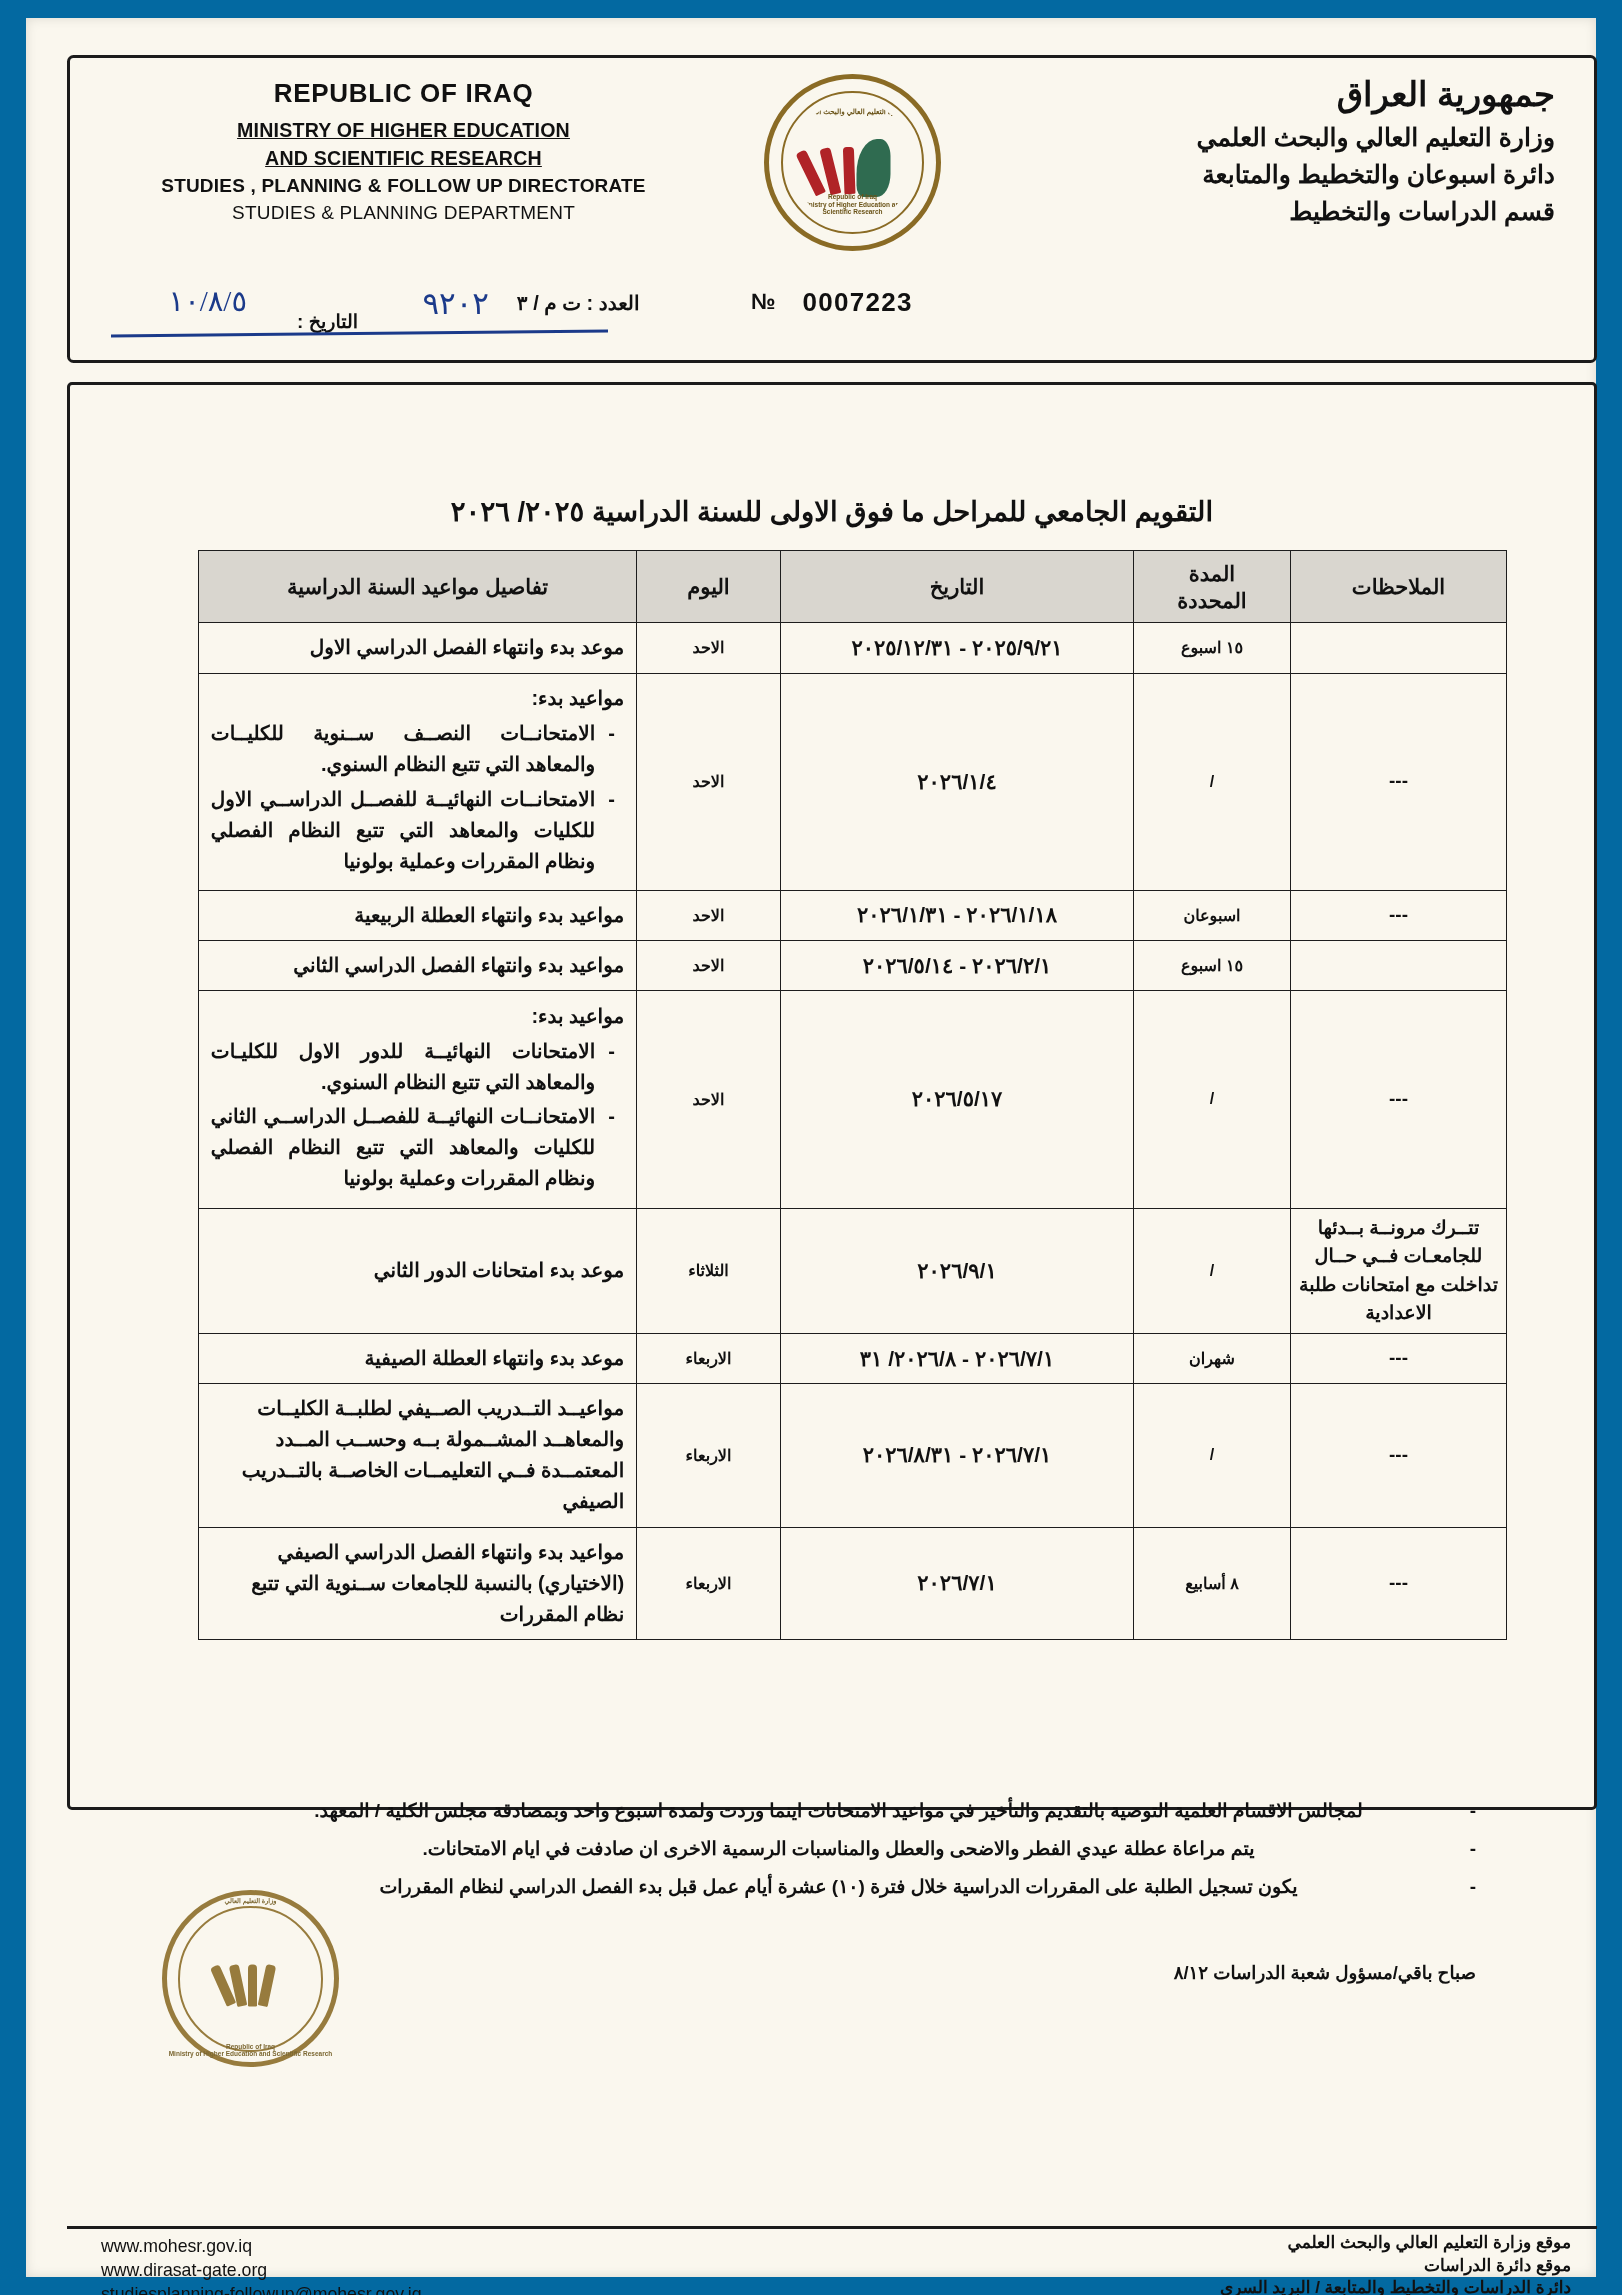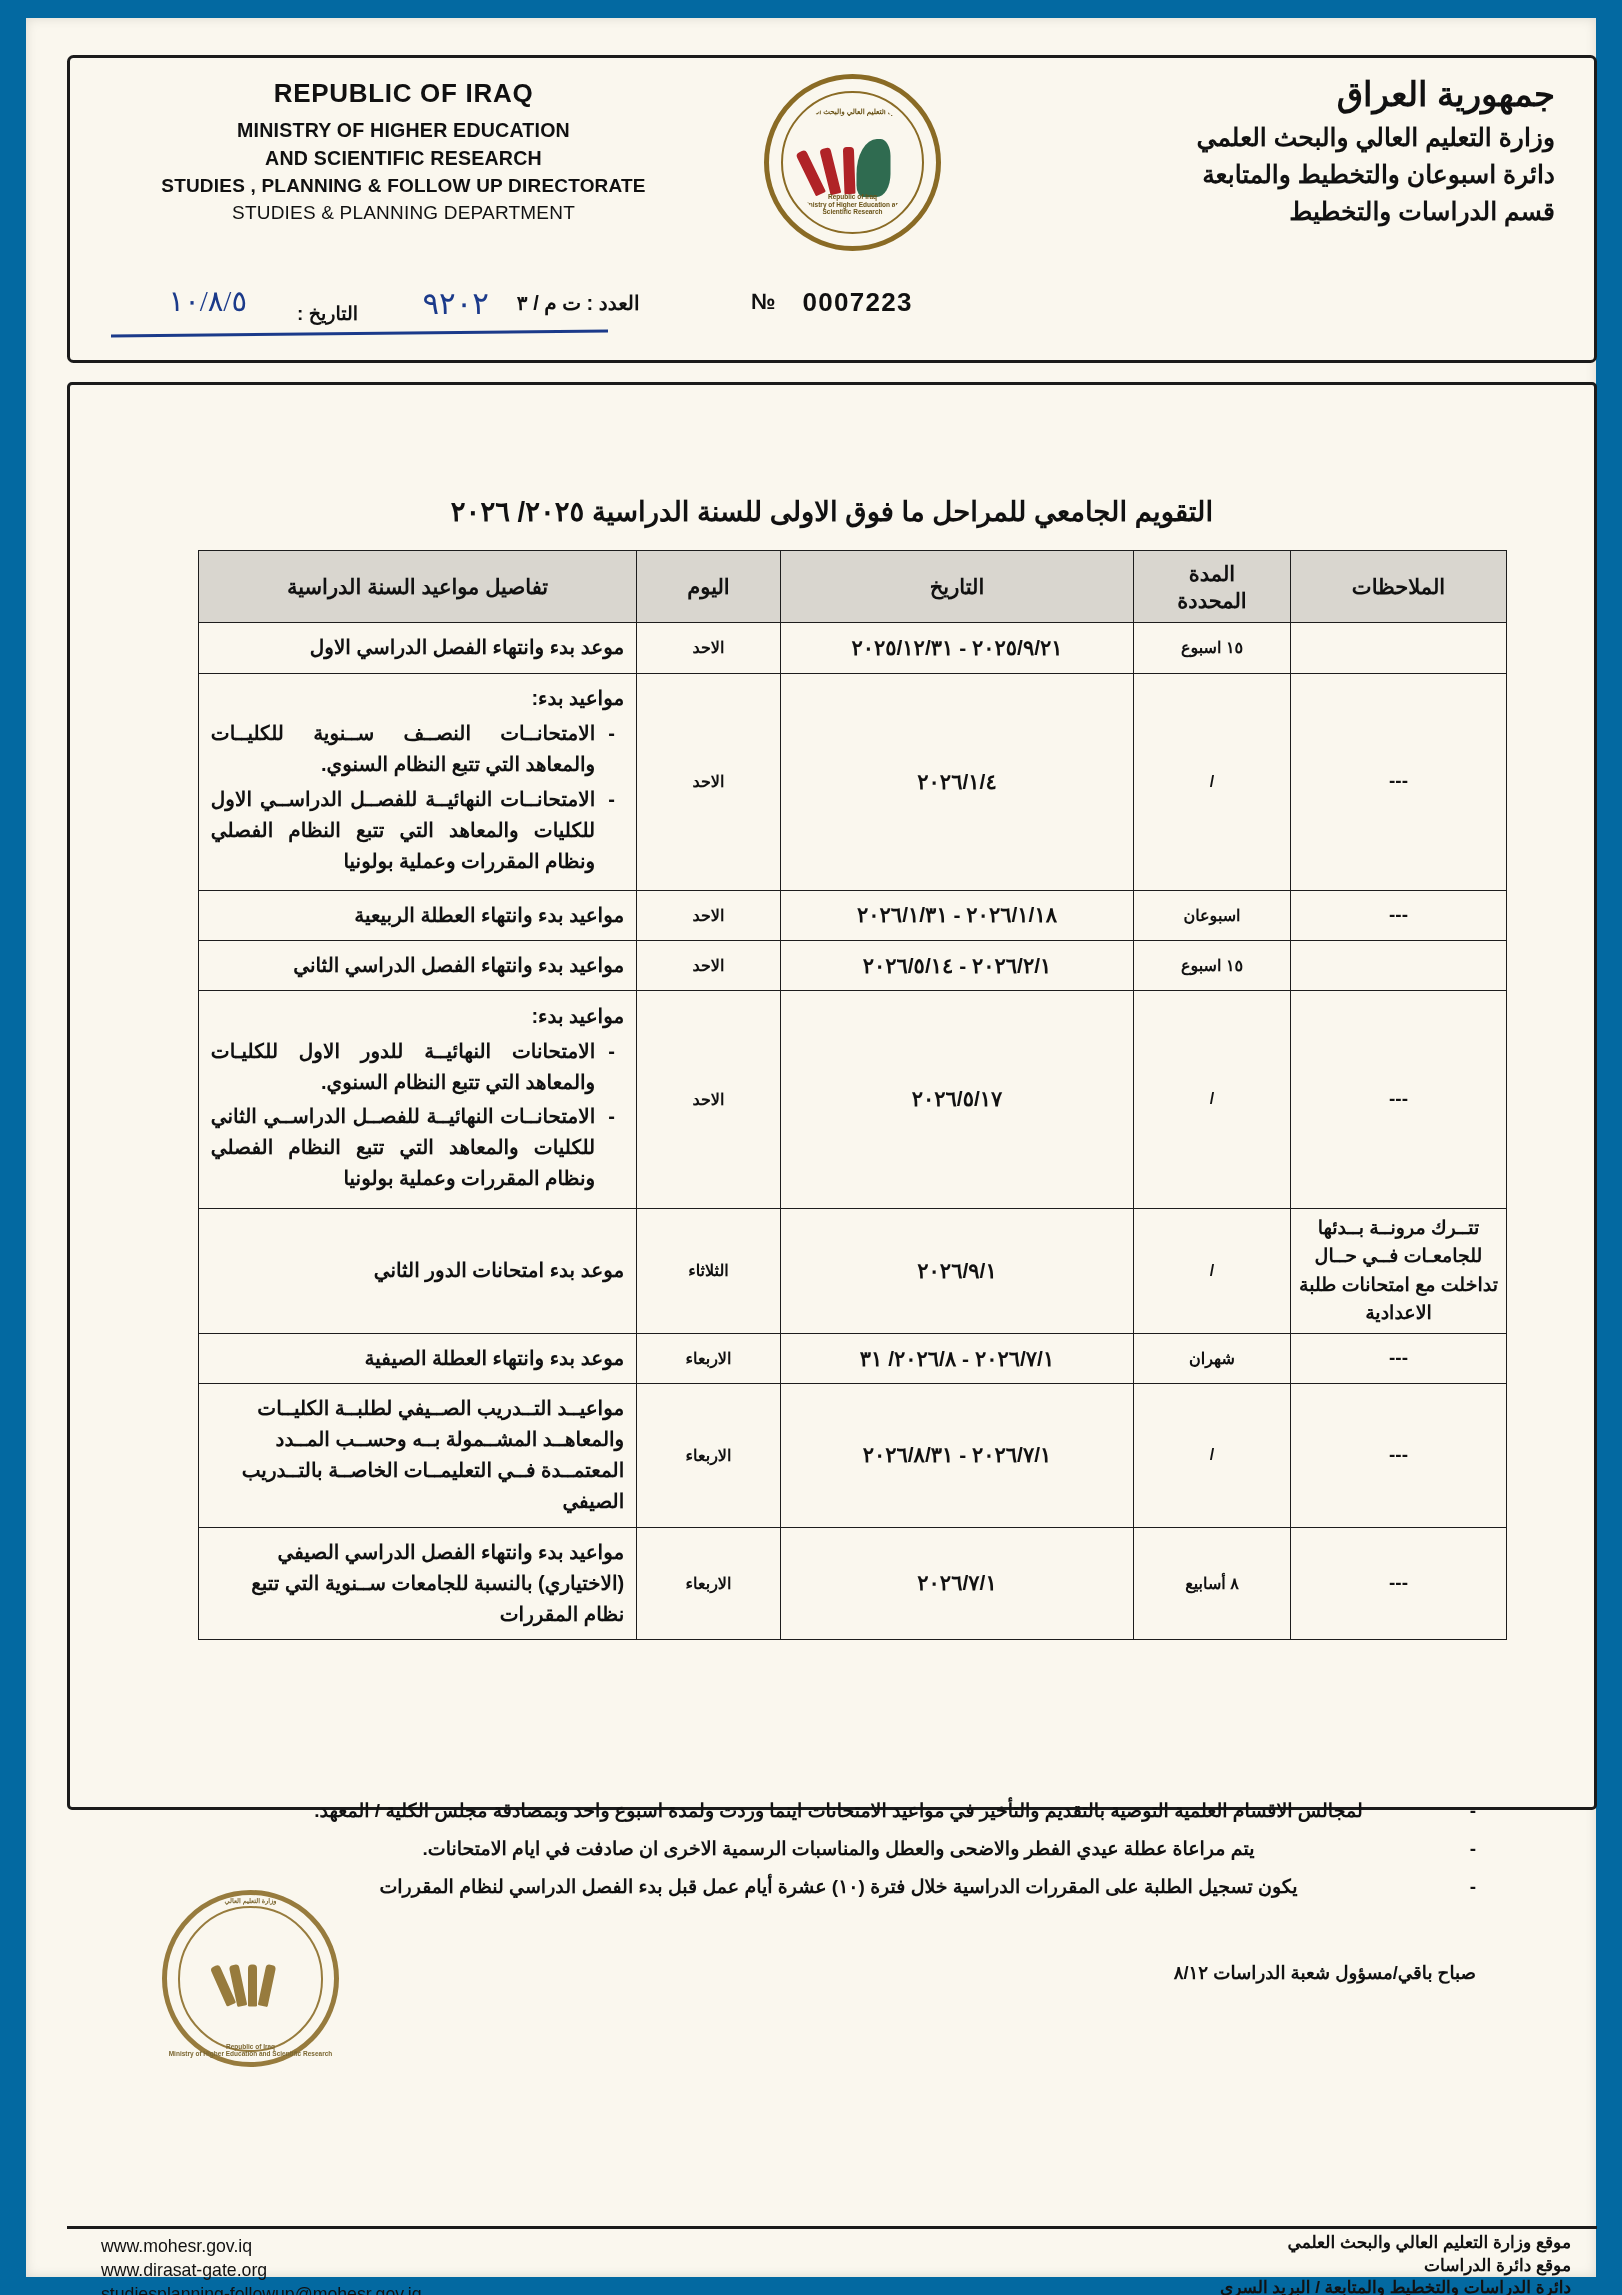--- a/index.html
+++ b/index.html
@@ -430,7 +430,7 @@
 
       <div class="hdr-left">
         <div class="l1">REPUBLIC OF IRAQ</div>
-        <div class="l2" style="white-space: pre-line;">MINISTRY OF HIGHER EDUCATION
+        <div class="l2" style="white-space: pre-line; text-decoration: underline;">MINISTRY OF HIGHER EDUCATION
 AND SCIENTIFIC RESEARCH</div>
         <div class="l3">STUDIES , PLANNING &amp; FOLLOW UP DIRECTORATE</div>
         <div class="l4">STUDIES &amp;  PLANNING DEPARTMENT</div>

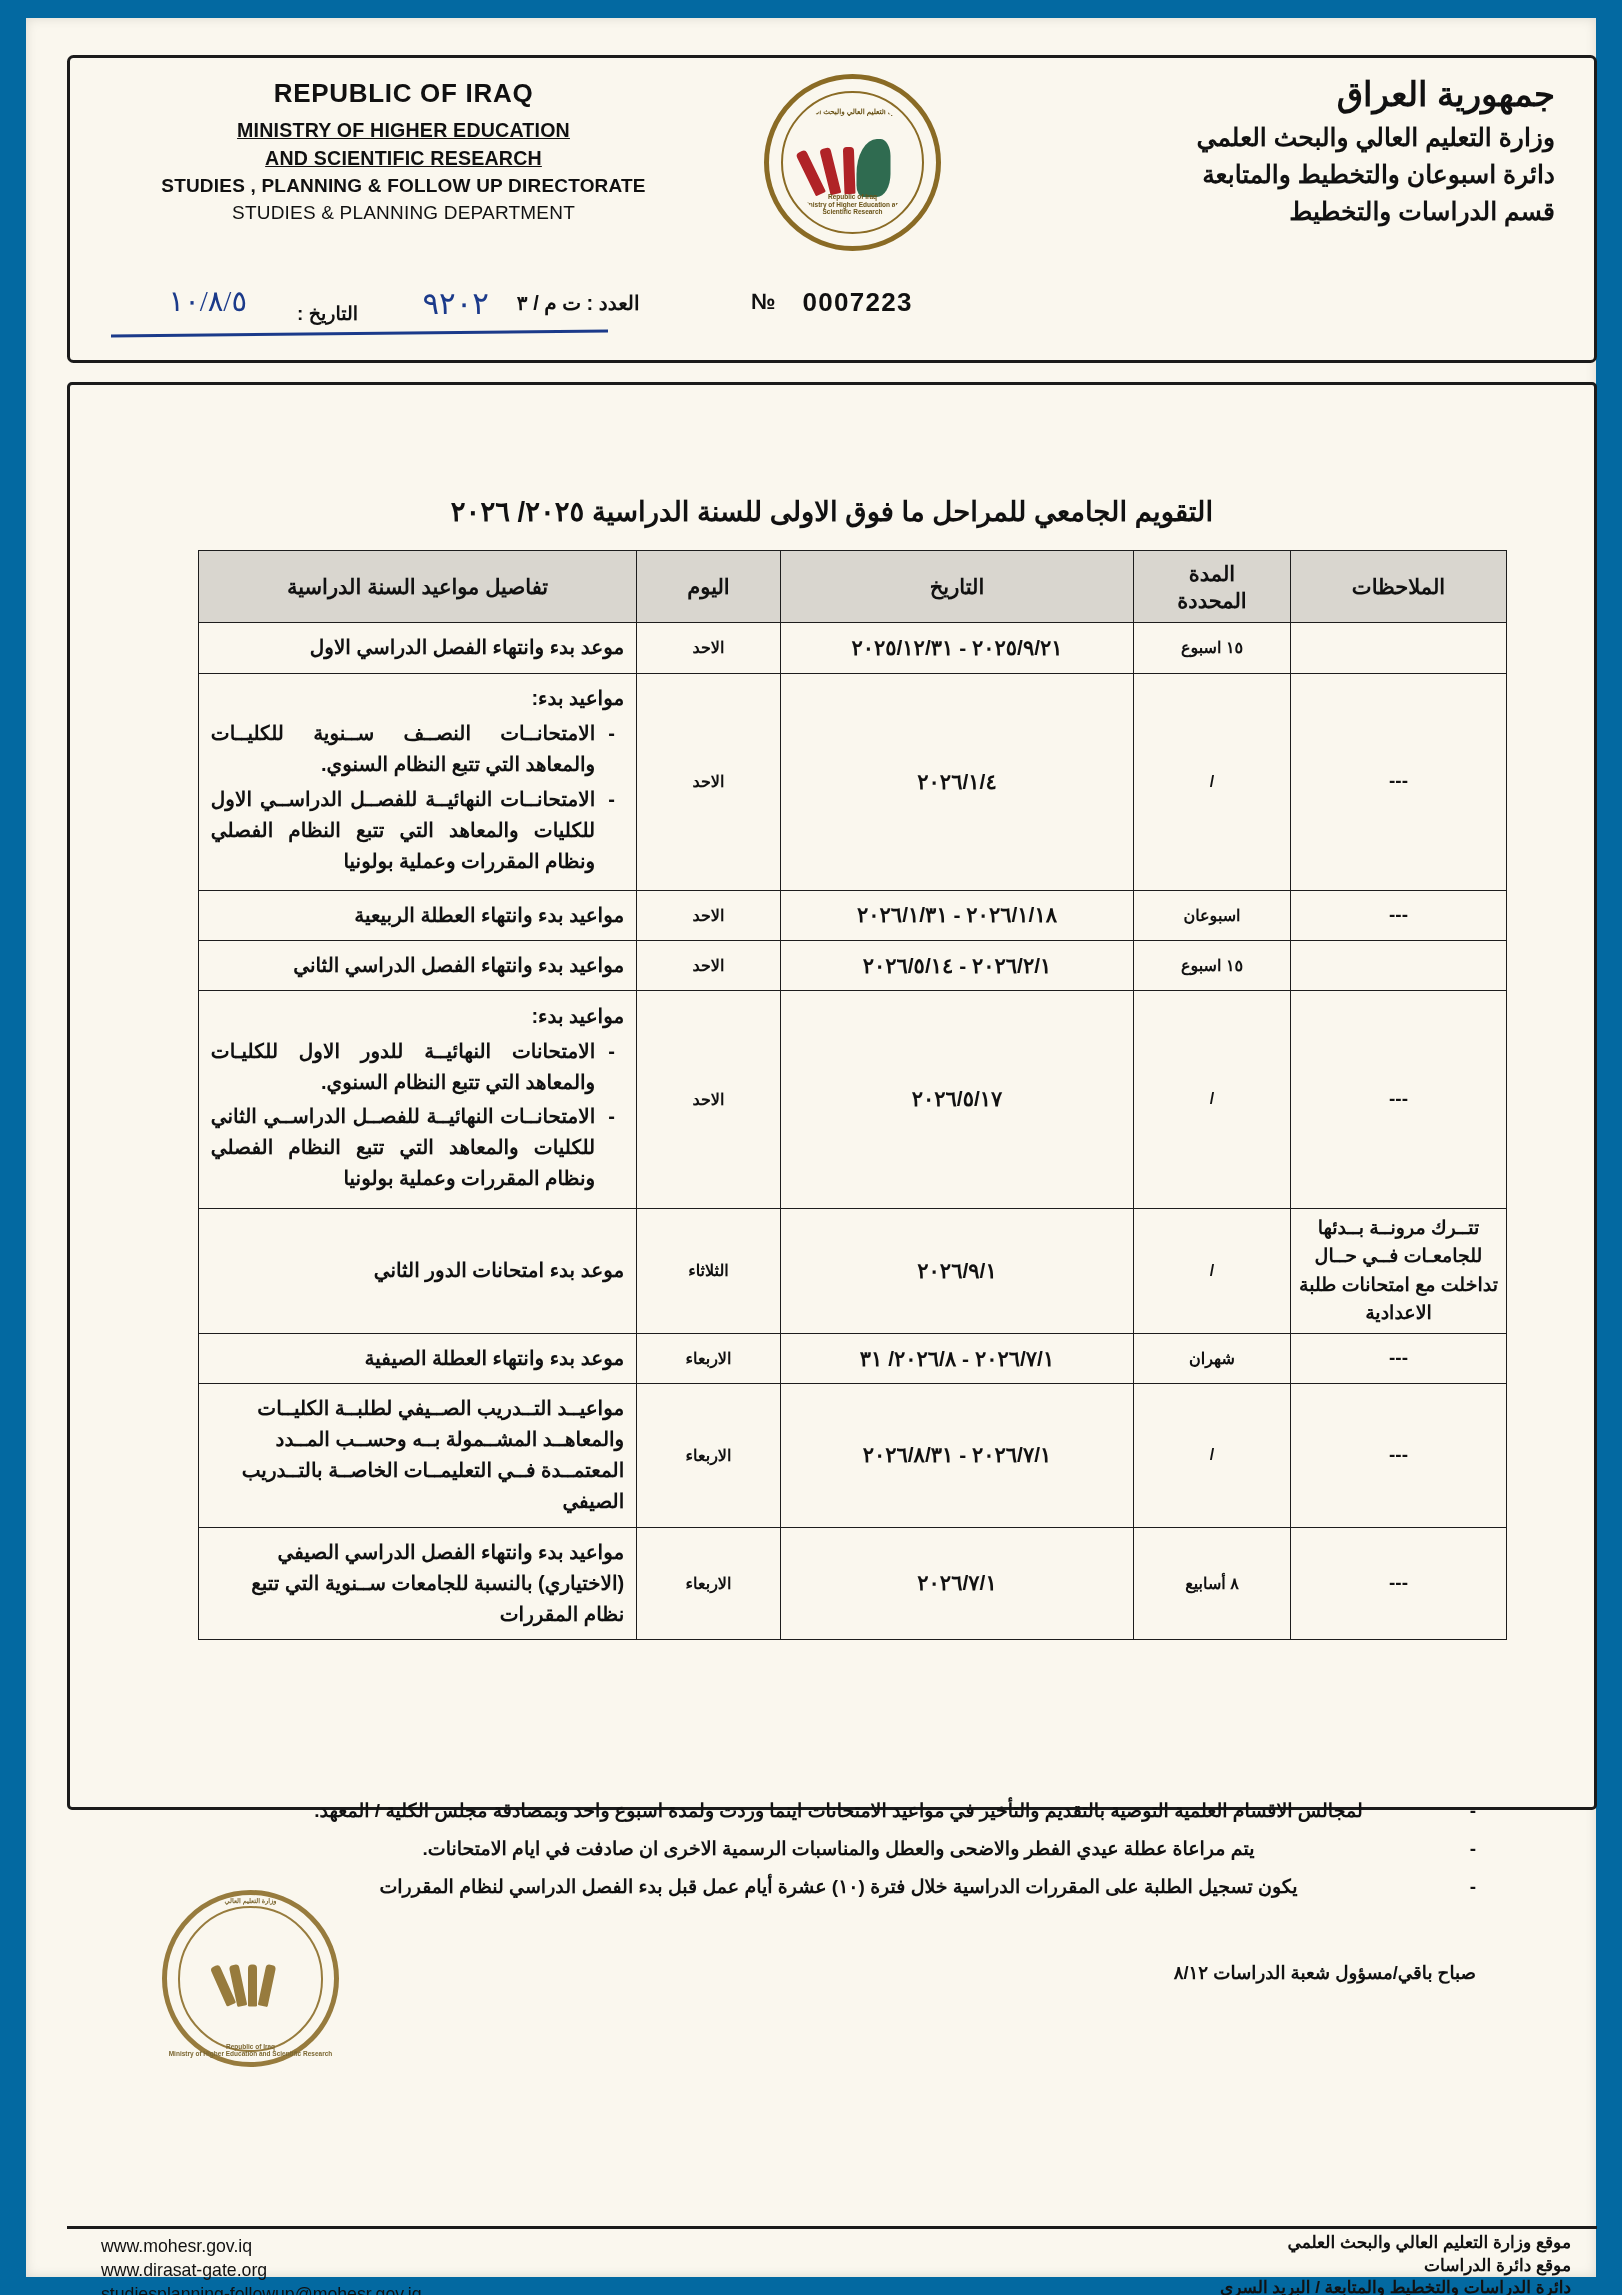--- a/index.html
+++ b/index.html
@@ -197,7 +197,7 @@
   .adad-box .datelabel {
     position: absolute;
     right: 288px;
-    top: 20px;
+    top: 28px;
     font-size: 19px;
     font-weight: bold;
     text-align: center;

